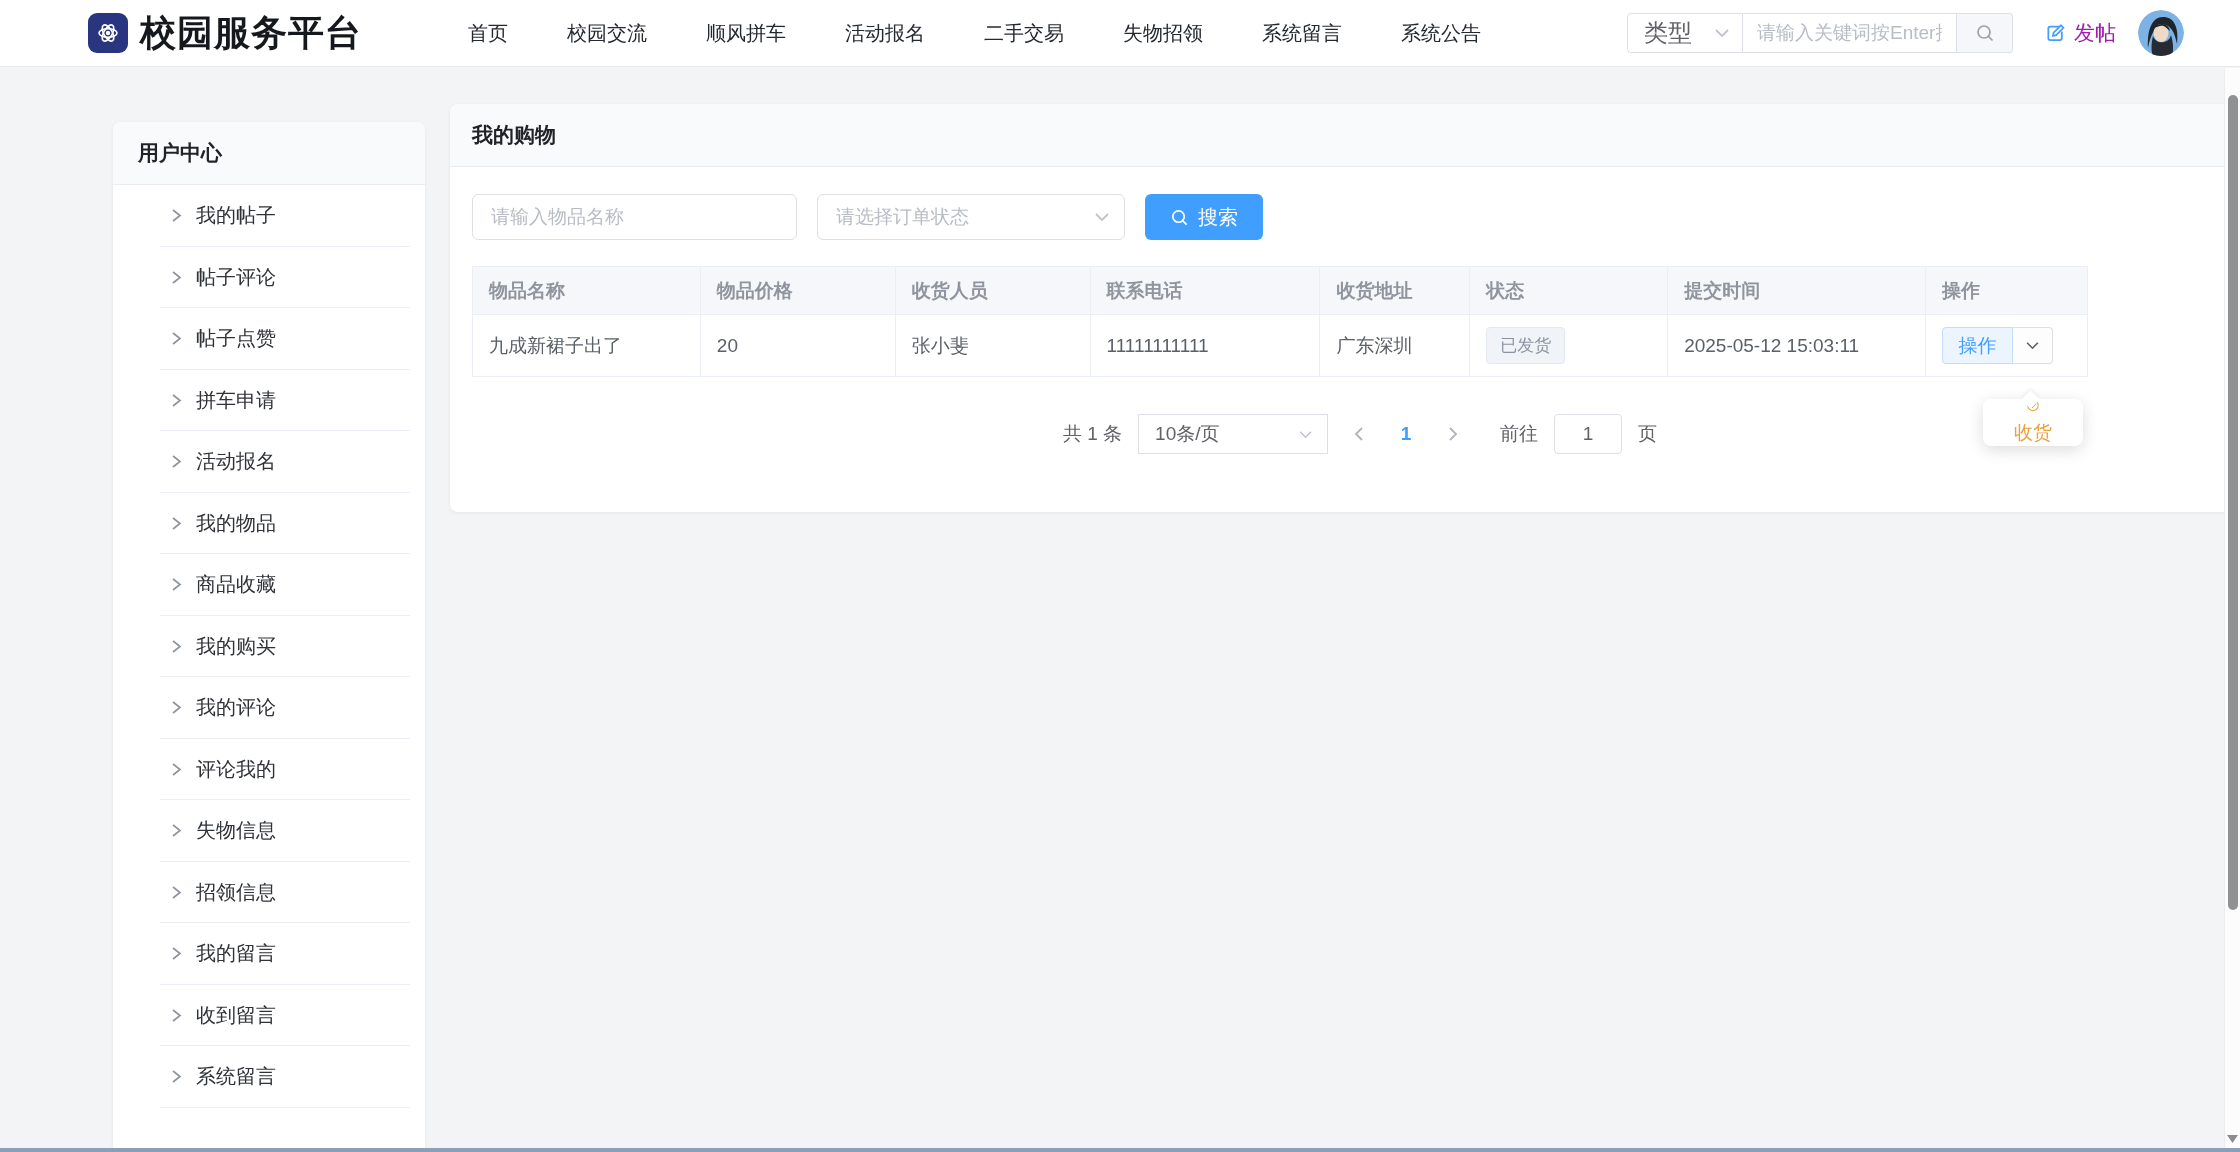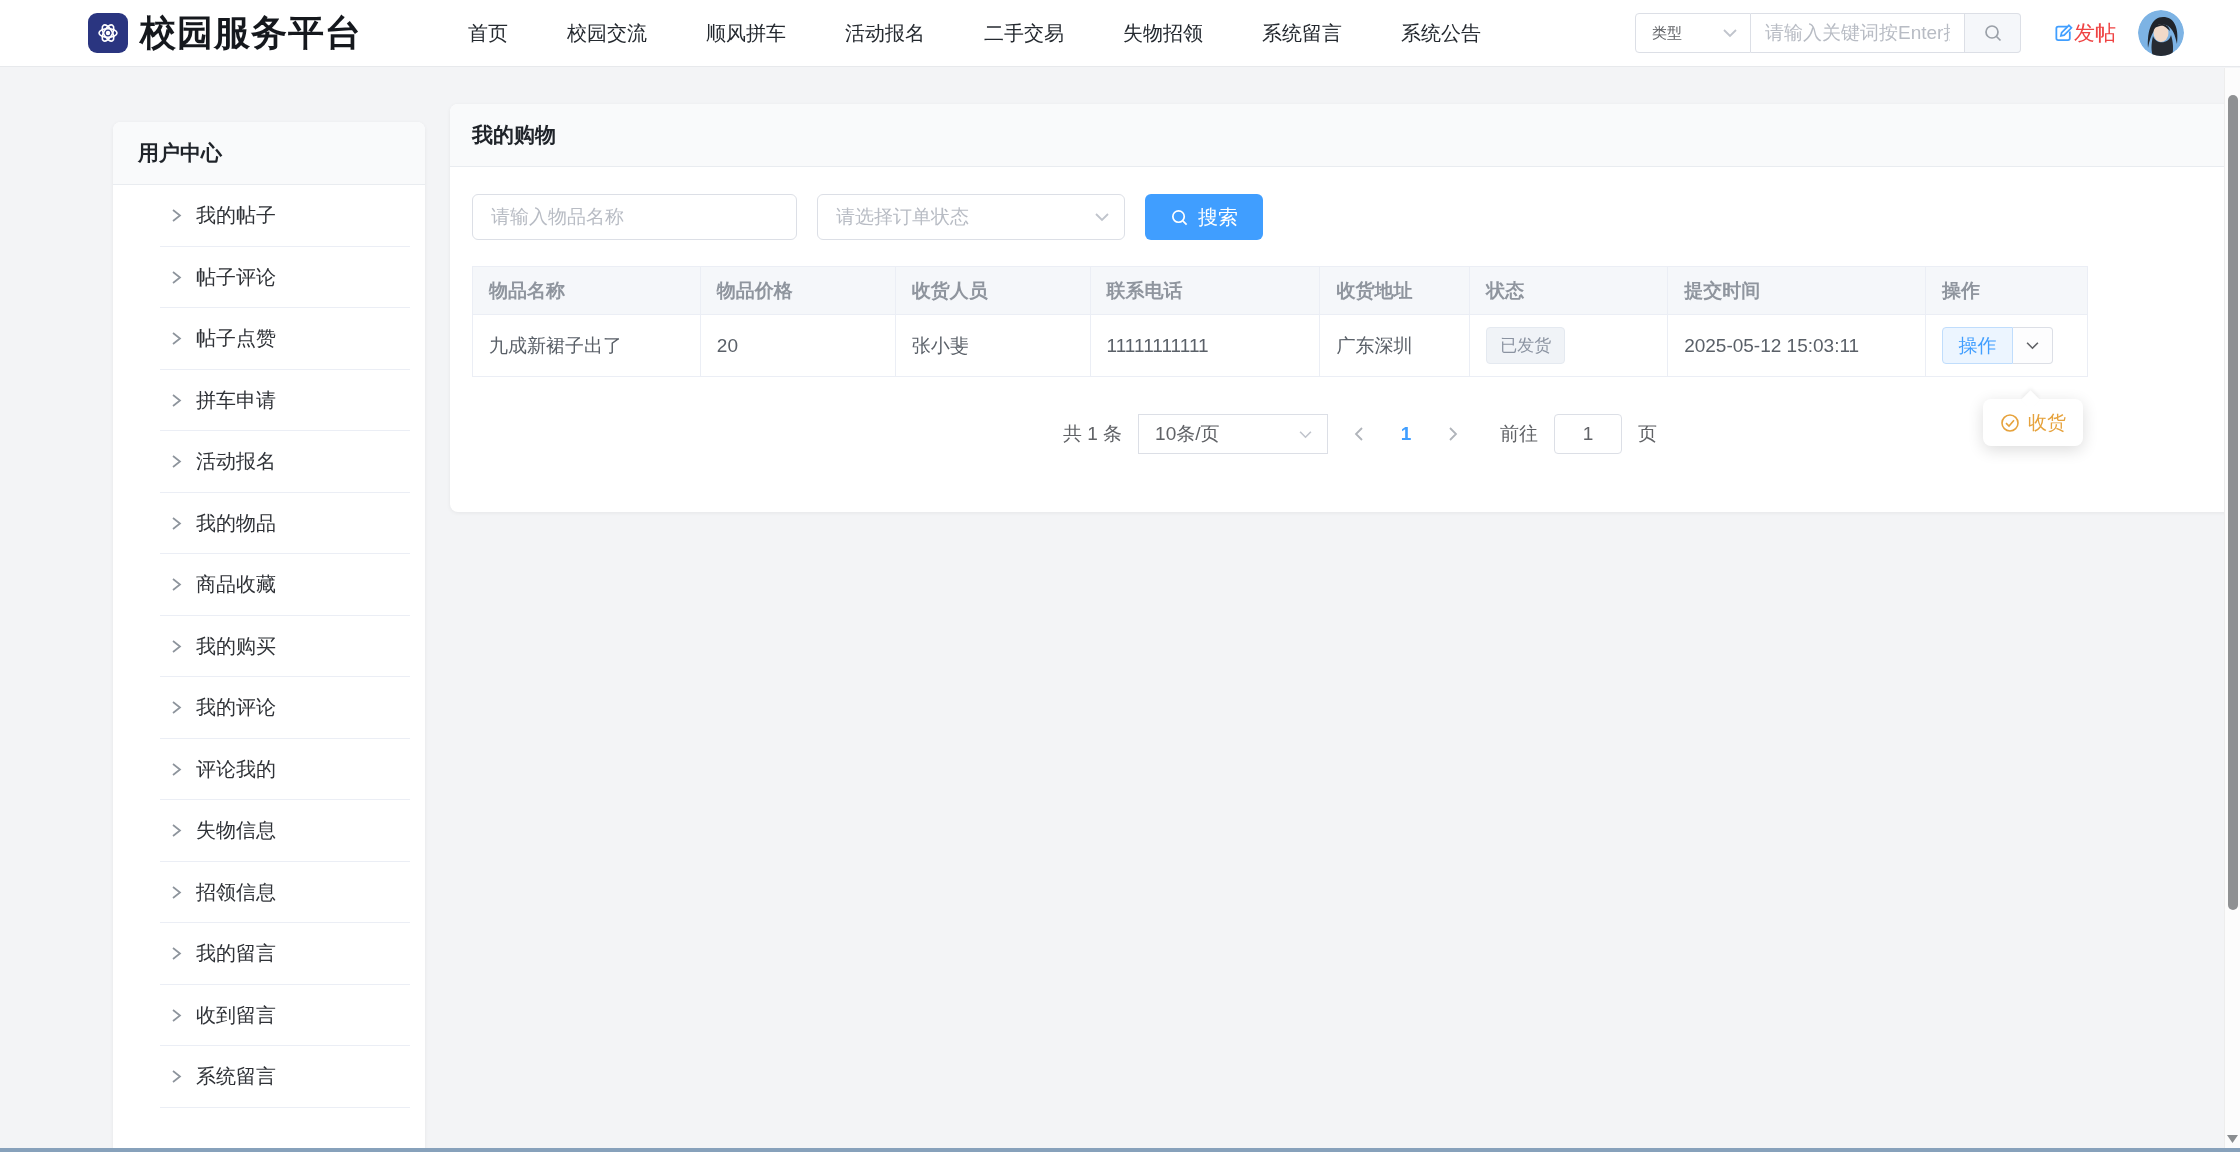--- a/index.html
+++ b/index.html
@@ -31,7 +31,7 @@
   .type-select{
     width:116px; height:40px; border:1px solid #dcdfe6; border-radius:4px 0 0 4px;
     display:flex; align-items:center; justify-content:space-between;
-    padding:0 12px 0 16px; background:#fff; color:#606266; font-size:15px; cursor:pointer;
+    padding:0 12px 0 16px; background:#fff; color:#606266; font-size:24px; cursor:pointer;
   }
   .kw-input{
     width:214px; height:40px; border:1px solid #dcdfe6; border-left:none;

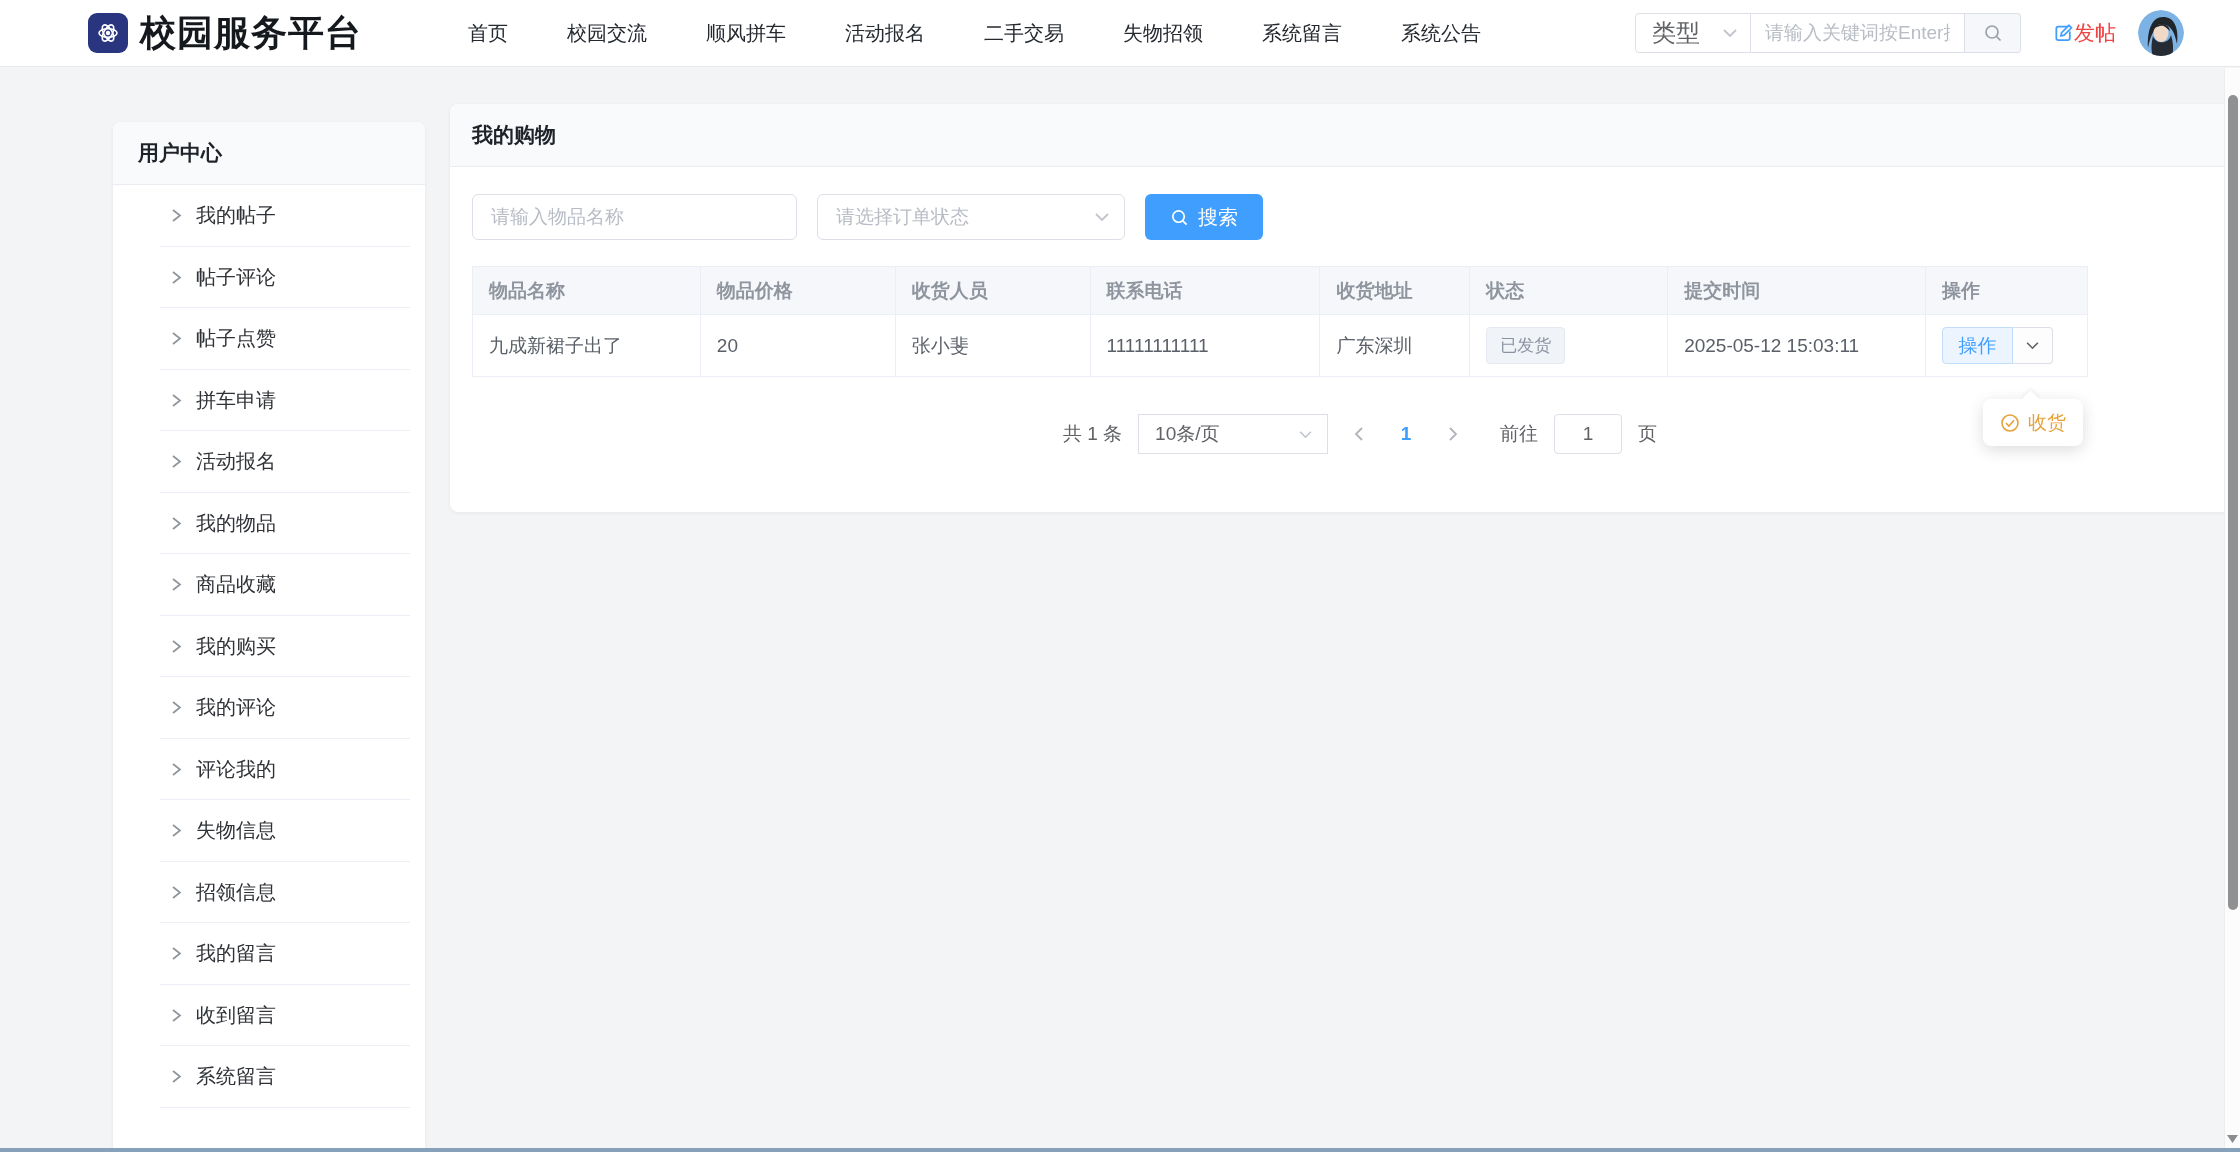--- a/index.html
+++ b/index.html
@@ -45,8 +45,8 @@
     display:flex; align-items:center; justify-content:center; cursor:pointer;
   }
   .post-link{
-    display:flex; align-items:center; margin-left:32px;
-    color:#ef4444; font-size:21px; cursor:pointer; white-space:nowrap;
+    display:flex; align-items:center; gap:8px; margin-left:32px;
+    color:#a21caf; font-size:21px; cursor:pointer; white-space:nowrap;
   }
   .avatar{
     width:46px; height:46px; border-radius:50%; overflow:hidden; margin-left:22px;

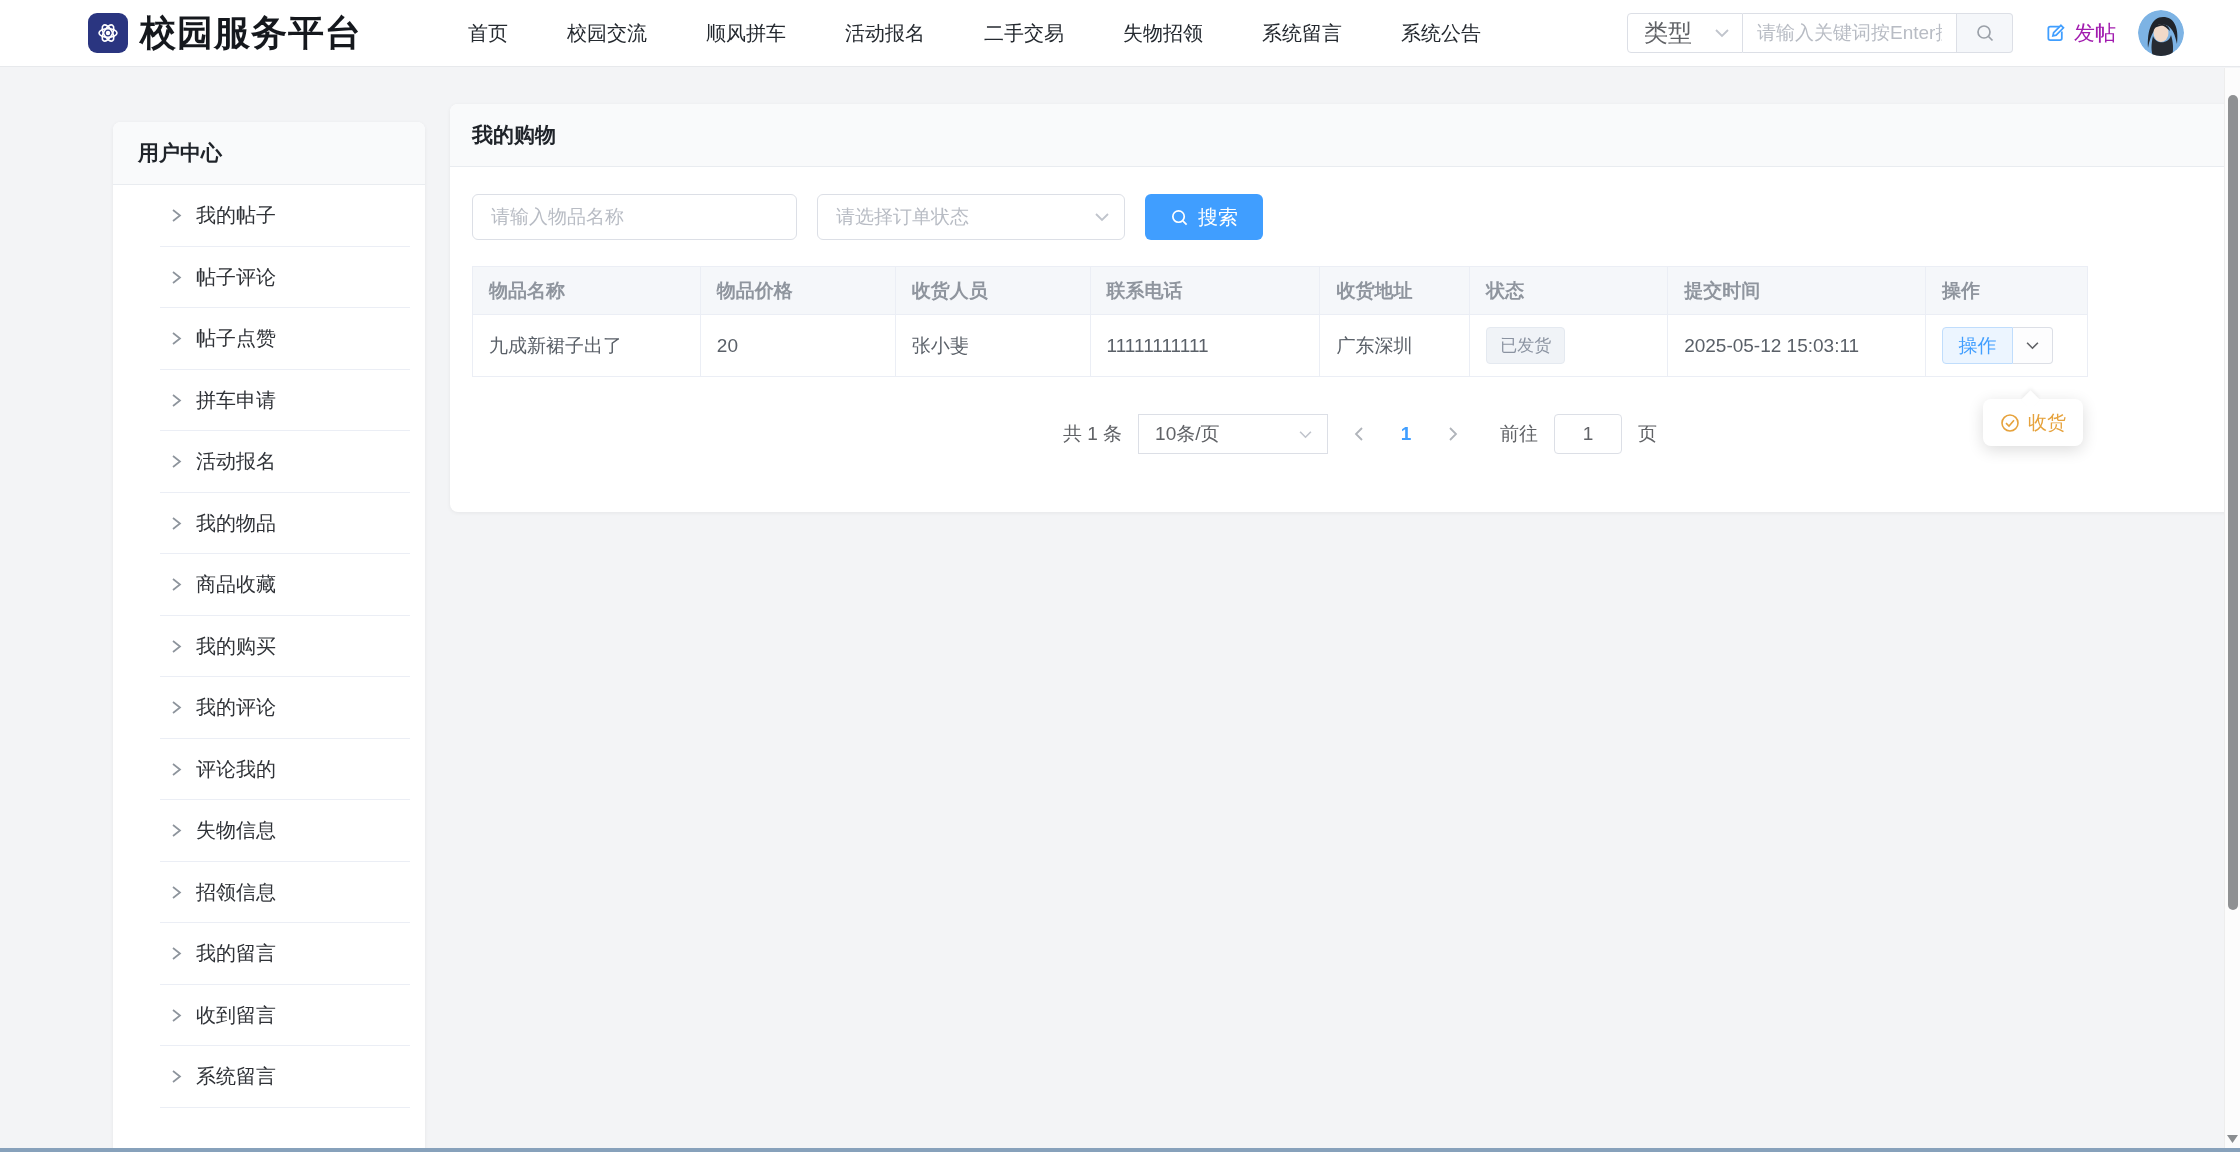--- a/index.html
+++ b/index.html
@@ -147,7 +147,7 @@
     position:absolute; left:1983px; top:399px; width:100px; height:47px;
     background:#fff; border-radius:8px; box-shadow:0 4px 16px rgba(0,0,0,.14);
     display:flex; align-items:center; justify-content:center; gap:8px;
-    color:#e6a23c; font-size:19px; z-index:10; cursor:pointer;
+    color:#e6a23c; font-size:19px; z-index:10; cursor:pointer;flex-direction:column;
   }
   .action-pop::before{
     content:""; position:absolute; top:-6px; left:41px; width:13px; height:13px;

